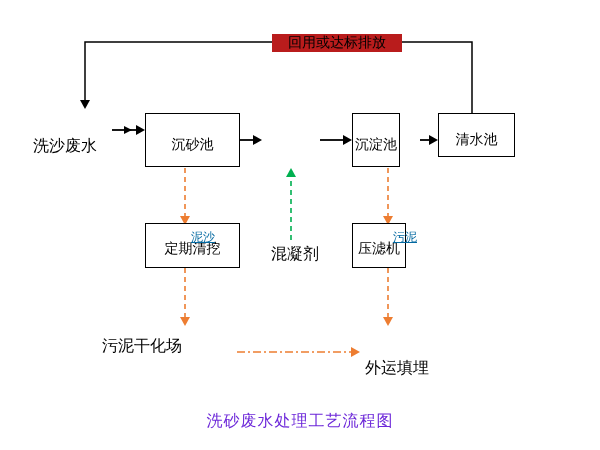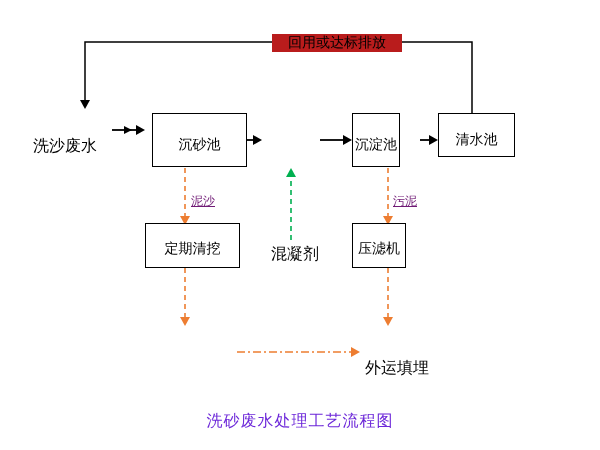--- a/index.html
+++ b/index.html
@@ -60,7 +60,7 @@
     letter-spacing: 1px;
   }
   
-  #box-grit          { left: 152px; top: 113px; width: 95px; height: 54px; }
+  #box-grit          { left: 145px; top: 113px; width: 95px; height: 54px; }
   #box-coagulation   { left: 262px; top: 113px; width: 58px; height: 54px; }
   #box-sedimentation { left: 352px; top: 113px; width: 48px; height: 54px; }
   #box-clearwater    { left: 438px; top: 113px; width: 77px; height: 44px; }

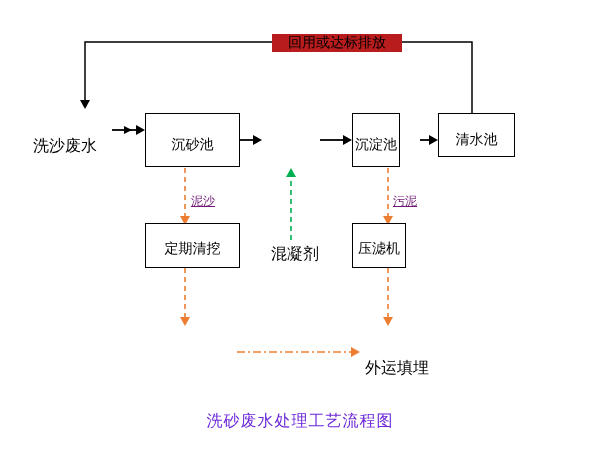--- a/index.html
+++ b/index.html
@@ -34,9 +34,10 @@
   .tag {
     position: absolute;
     font-size: 12px;
-    color: #701a75;
+    color: #0369a1;
     text-decoration: underline;
     white-space: nowrap;
+    margin-top: 36px;
   }
   .reuse-lbl {
     position: absolute;

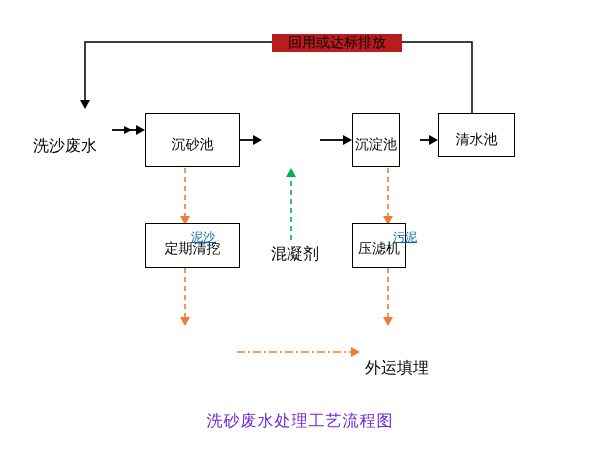--- a/index.html
+++ b/index.html
@@ -134,6 +134,7 @@
   <div class="tag" id="lbl-sediment">泥沙</div>
   <div class="tag" id="lbl-sludge">污泥</div>
   <div class="lbl" id="lbl-coagulant">混凝剂</div>
+  <div class="lbl" id="lbl-drying">污泥干化场</div>
   <div class="lbl" id="lbl-landfill">外运填埋</div>
 
   <div class="diagram-title">洗砂废水处理工艺流程图</div>

